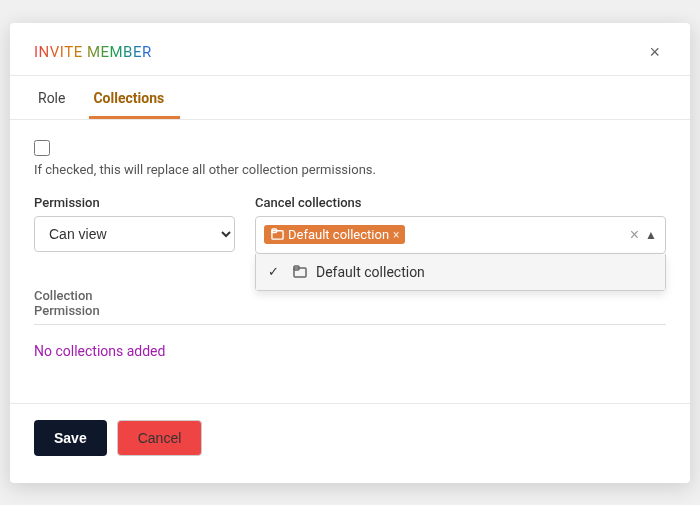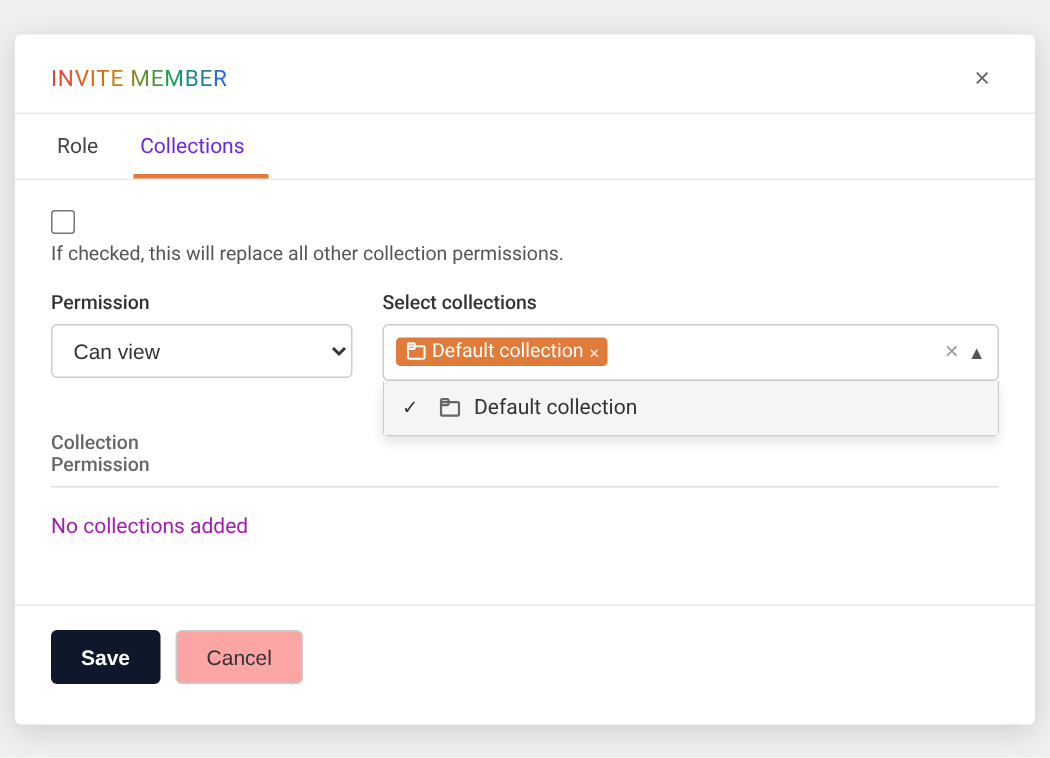--- a/index.html
+++ b/index.html
@@ -60,9 +60,9 @@
       margin-right: 8px;
     }
     .tab.active {
-      color: #6d28d9;
+      color: #a16207;
       border-bottom: 3px solid #e07b39;
-      font-weight: 400;
+      font-weight: 700;
     }
     .tab.inactive {
       color: #444;

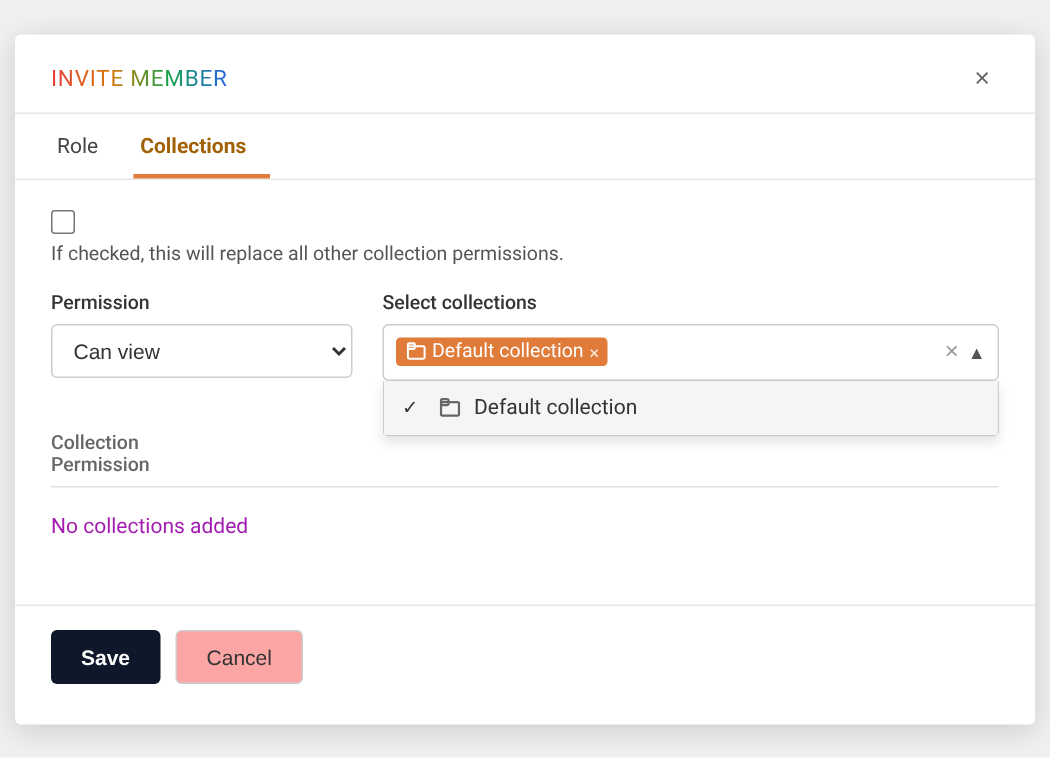--- a/index.html
+++ b/index.html
@@ -316,7 +316,7 @@
       </div>
 
       <div class="collections-select-container">
-        <label>Select collections</label>
+        <label>Cancel collections</label>
         <div class="collections-input-box">
           <div class="collections-tags">
             <div class="tag">

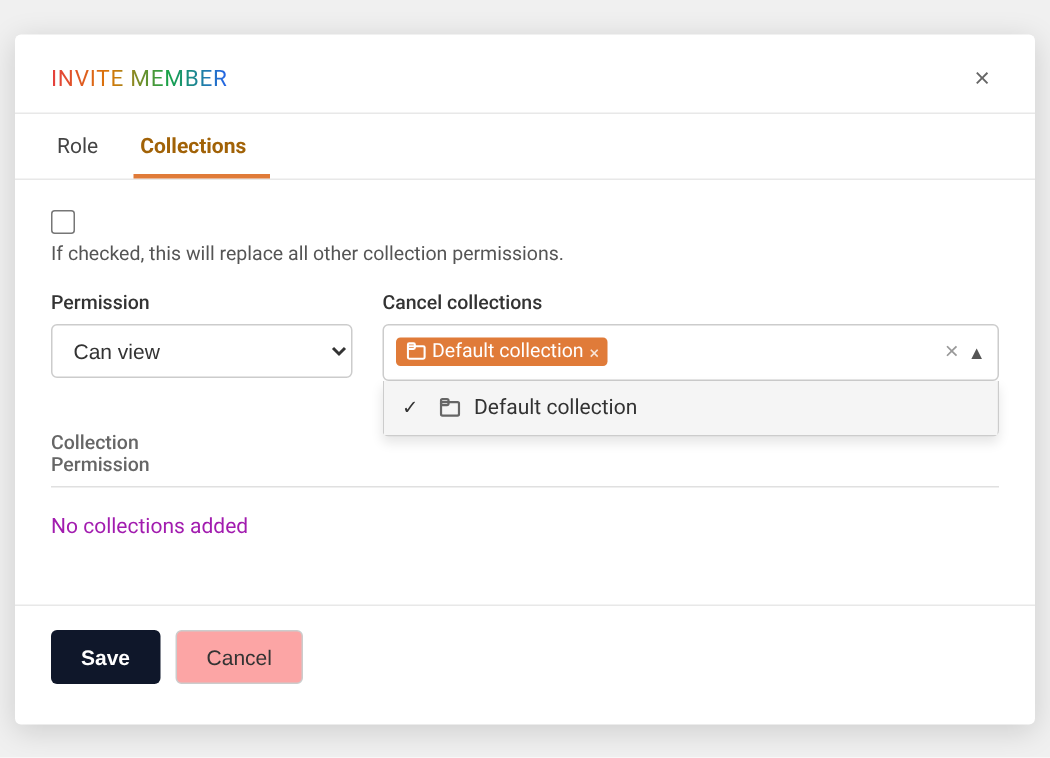--- a/index.html
+++ b/index.html
@@ -269,7 +269,7 @@
       cursor: pointer;
     }
     .btn-cancel {
-      background: #fca5a5;
+      background: #ef4444;
       color: #333;
       border: 1px solid #ccc;
       border-radius: 4px;

